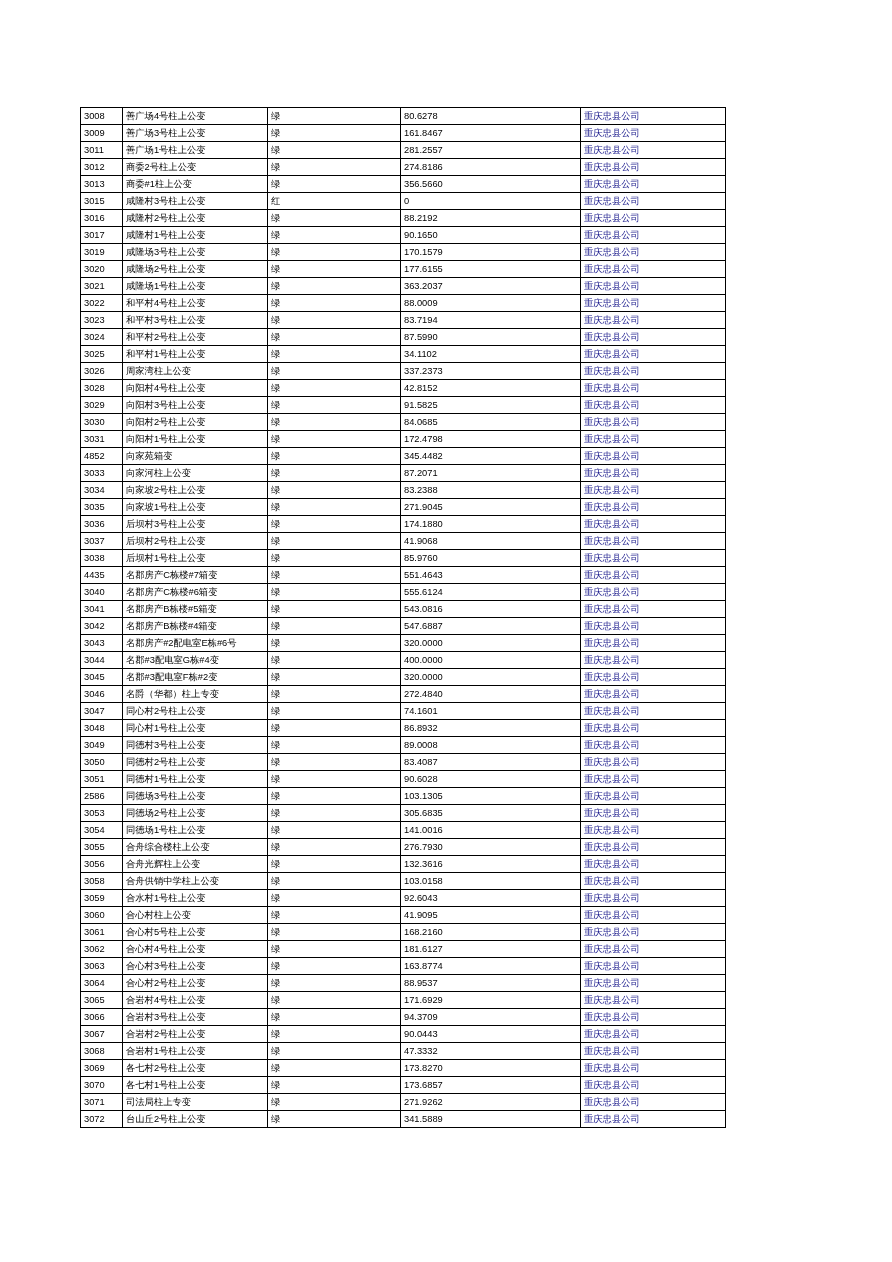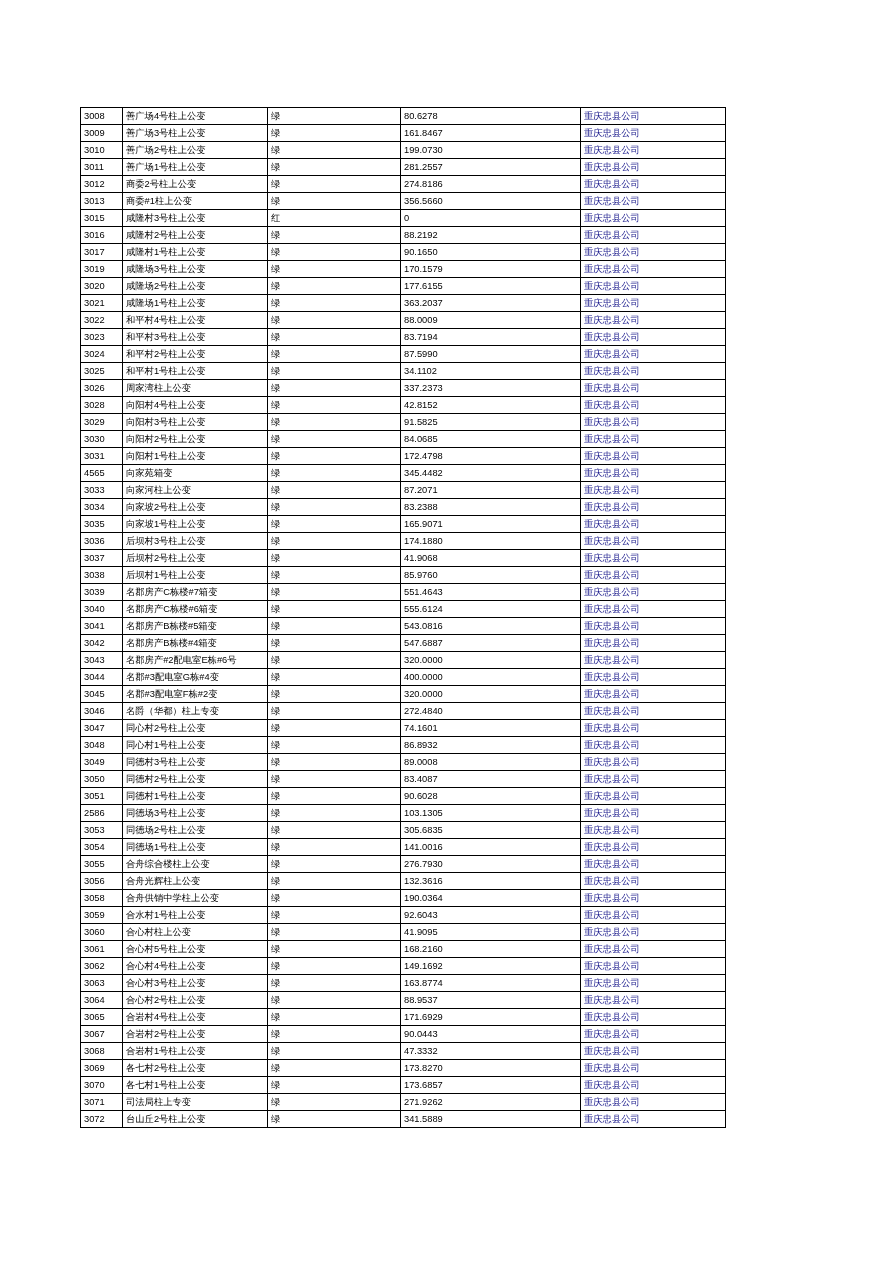--- a/index.html
+++ b/index.html
@@ -76,13 +76,6 @@
           <td class="cell-org">重庆忠县公司</td>
         </tr>
         <tr>
-          <td class="cell-id">3010</td>
-          <td class="cell-name">善广场2号柱上公变</td>
-          <td class="cell-status">绿</td>
-          <td class="cell-value">199.0730</td>
-          <td class="cell-org">重庆忠县公司</td>
-        </tr>
-        <tr>
           <td class="cell-id">3011</td>
           <td class="cell-name">善广场1号柱上公变</td>
           <td class="cell-status">绿</td>

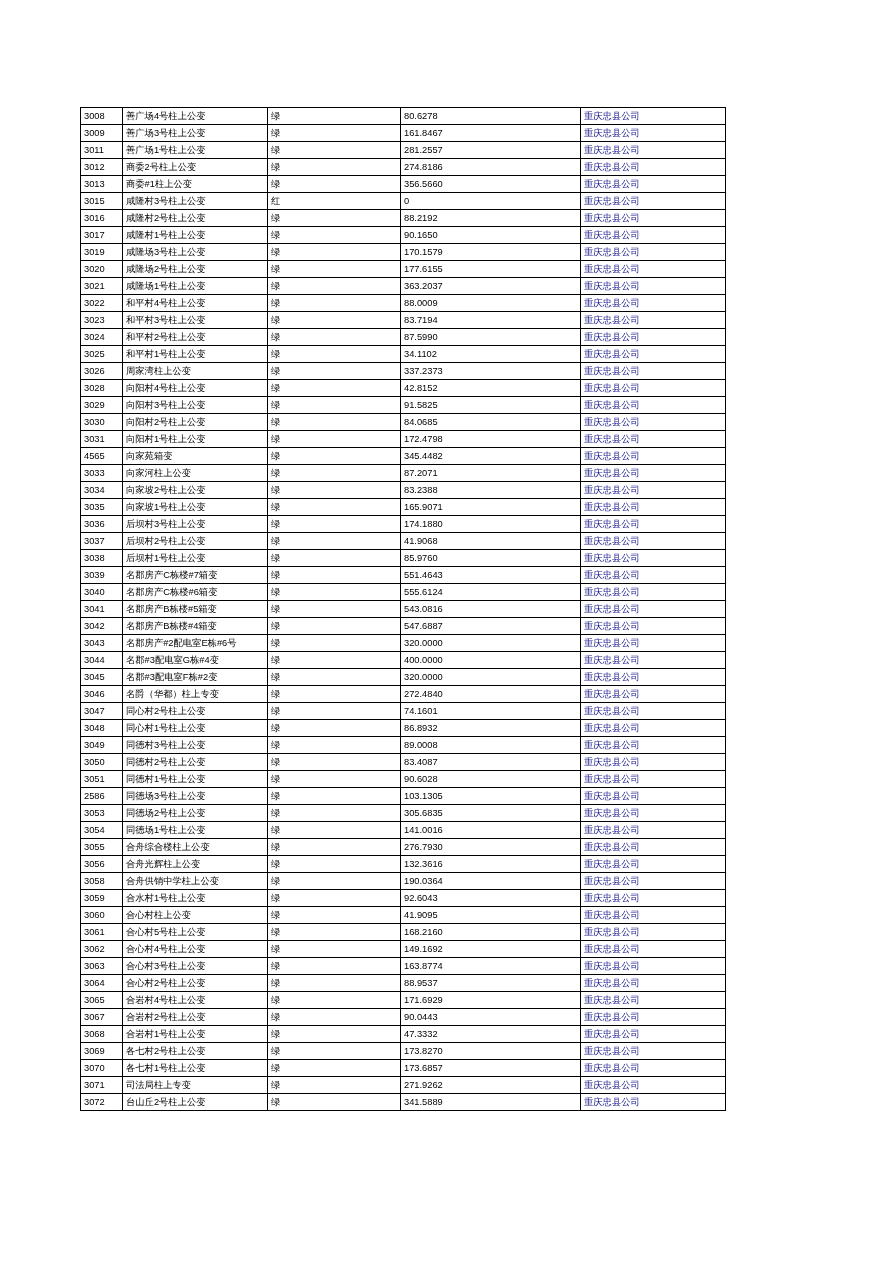--- a/index.html
+++ b/index.html
@@ -202,7 +202,7 @@
           <td class="cell-org">重庆忠县公司</td>
         </tr>
         <tr>
-          <td class="cell-id">4565</td>
+          <td class="cell-id">4852</td>
           <td class="cell-name">向家苑箱变</td>
           <td class="cell-status">绿</td>
           <td class="cell-value">345.4482</td>

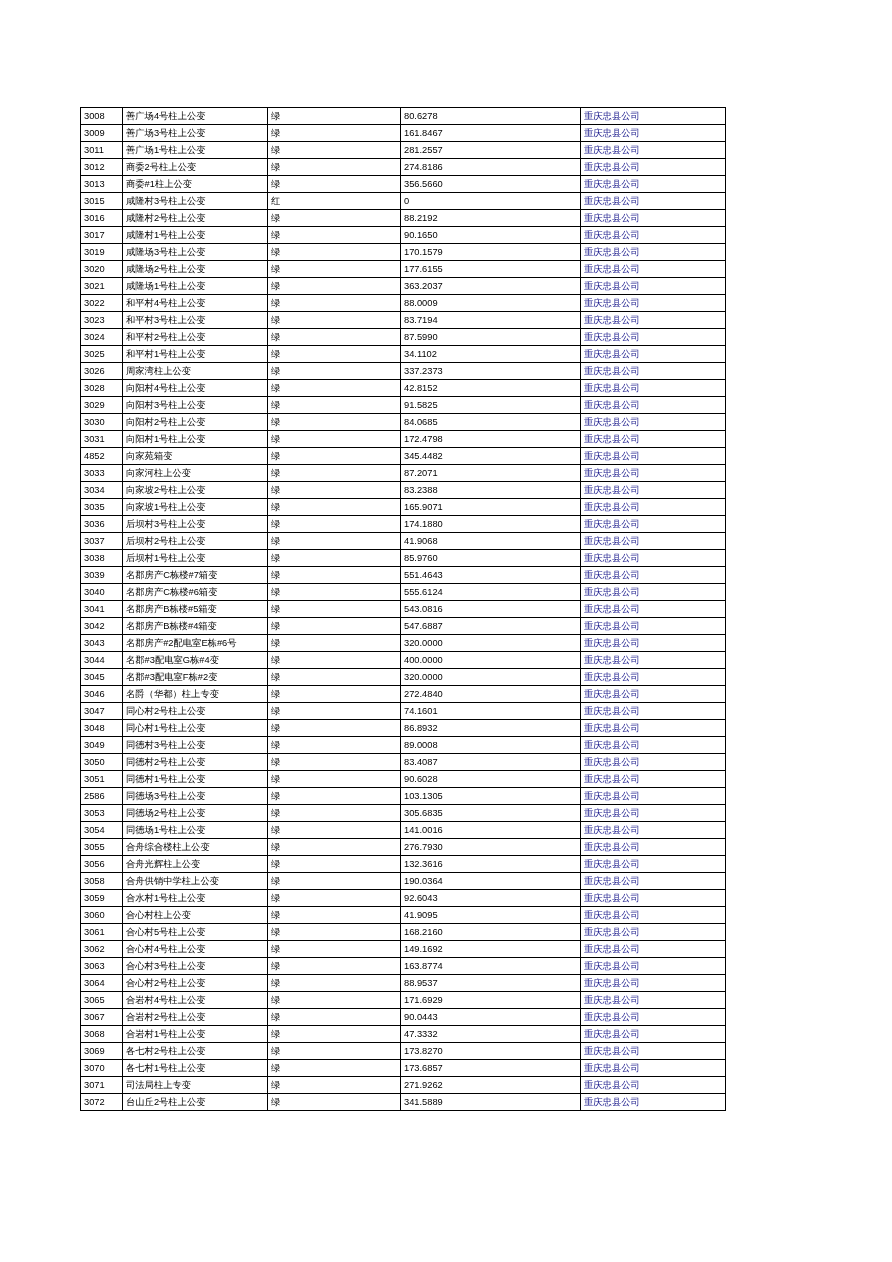--- a/index.html
+++ b/index.html
@@ -226,7 +226,7 @@
           <td class="cell-id">3035</td>
           <td class="cell-name">向家坡1号柱上公变</td>
           <td class="cell-status">绿</td>
-          <td class="cell-value">165.9071</td>
+          <td class="cell-value">271.9045</td>
           <td class="cell-org">重庆忠县公司</td>
         </tr>
         <tr>

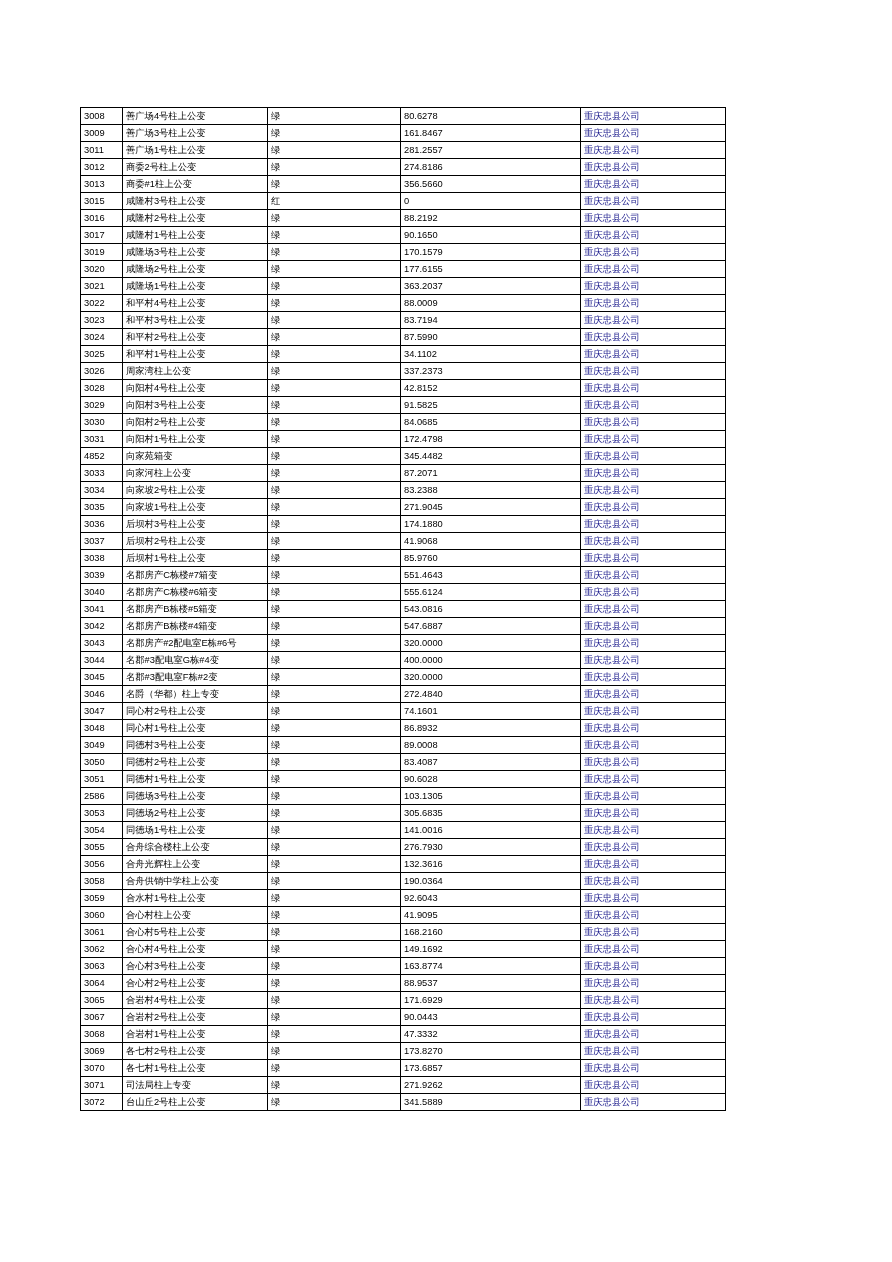--- a/index.html
+++ b/index.html
@@ -251,7 +251,7 @@
           <td class="cell-org">重庆忠县公司</td>
         </tr>
         <tr>
-          <td class="cell-id">3039</td>
+          <td class="cell-id">4435</td>
           <td class="cell-name">名郡房产C栋楼#7箱变</td>
           <td class="cell-status">绿</td>
           <td class="cell-value">551.4643</td>

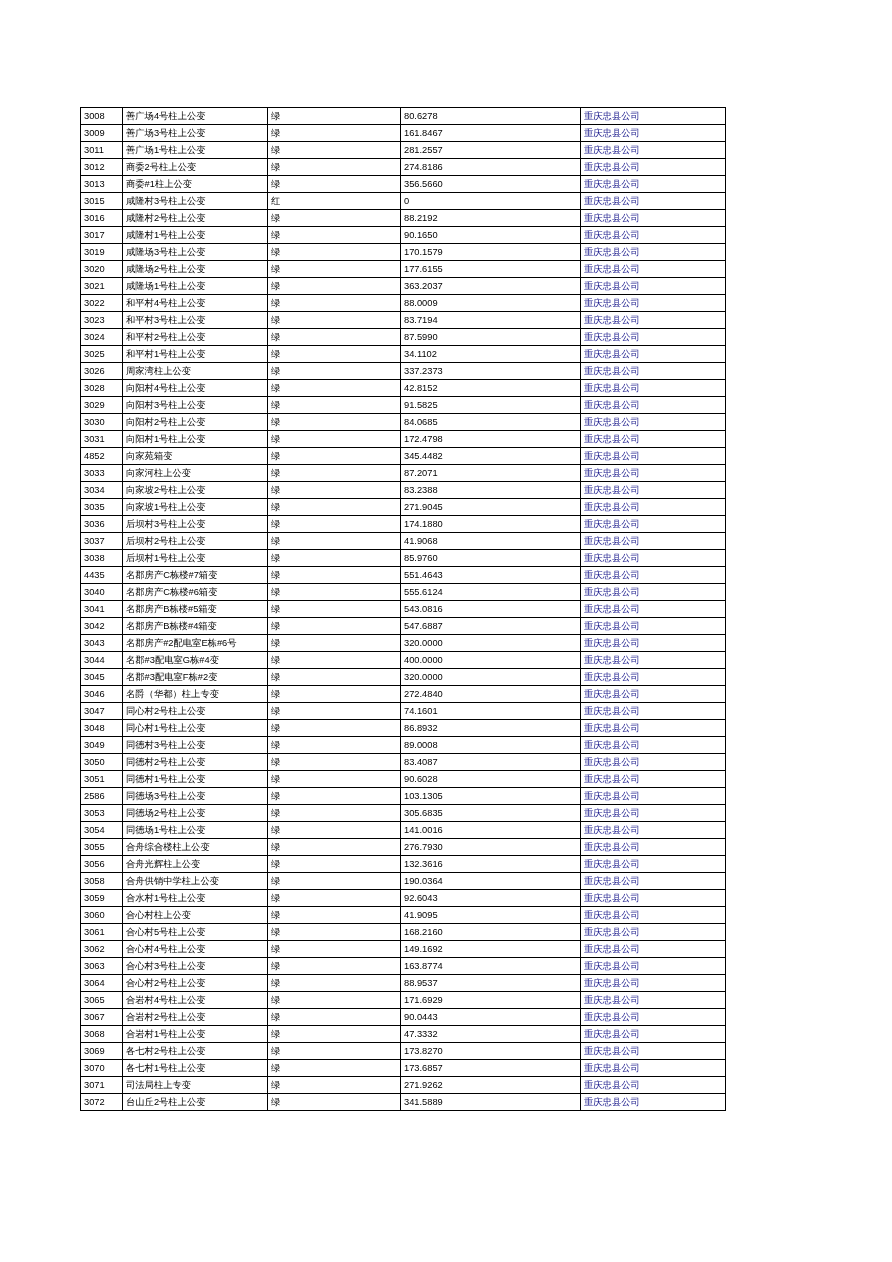--- a/index.html
+++ b/index.html
@@ -380,7 +380,7 @@
           <td class="cell-id">3058</td>
           <td class="cell-name">合舟供销中学柱上公变</td>
           <td class="cell-status">绿</td>
-          <td class="cell-value">190.0364</td>
+          <td class="cell-value">103.0158</td>
           <td class="cell-org">重庆忠县公司</td>
         </tr>
         <tr>

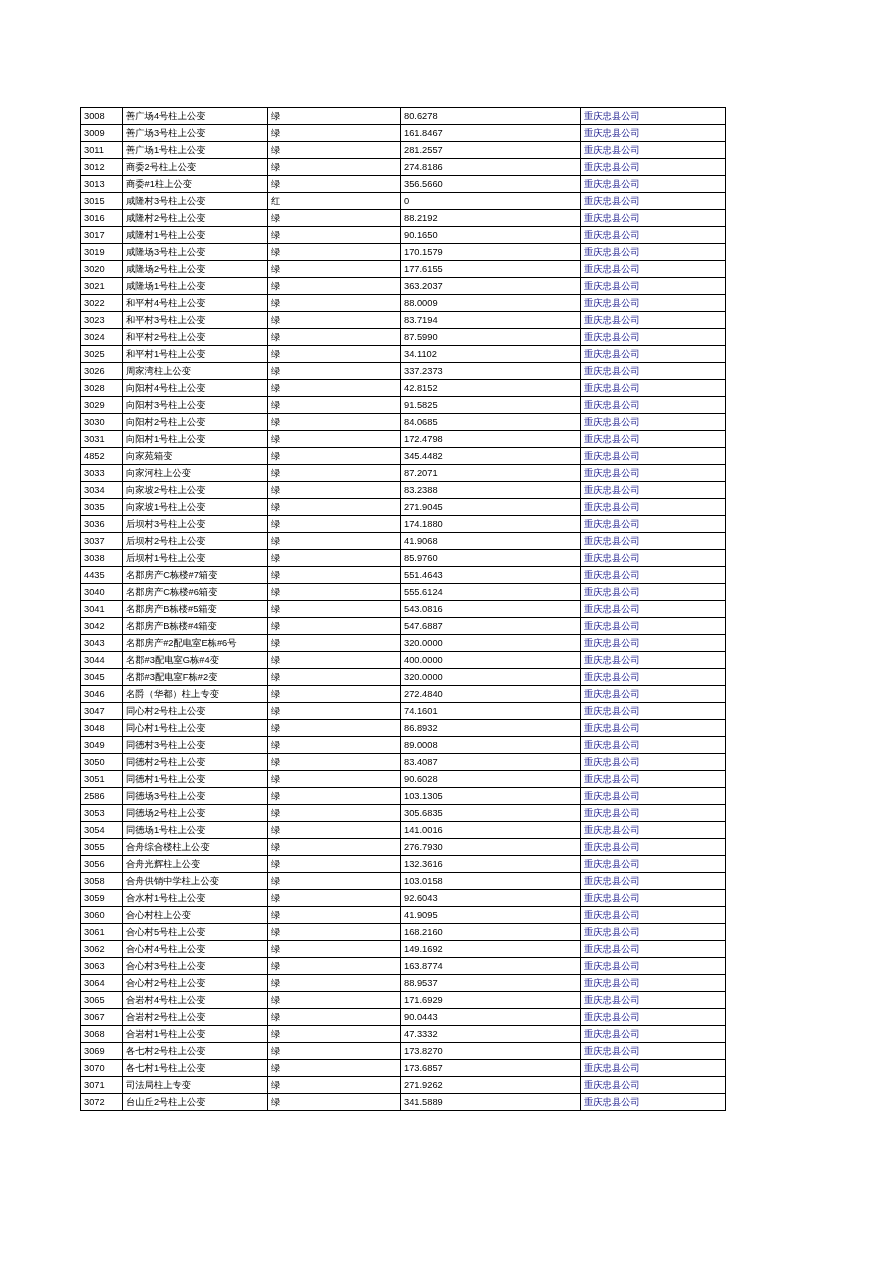--- a/index.html
+++ b/index.html
@@ -408,7 +408,7 @@
           <td class="cell-id">3062</td>
           <td class="cell-name">合心村4号柱上公变</td>
           <td class="cell-status">绿</td>
-          <td class="cell-value">149.1692</td>
+          <td class="cell-value">181.6127</td>
           <td class="cell-org">重庆忠县公司</td>
         </tr>
         <tr>

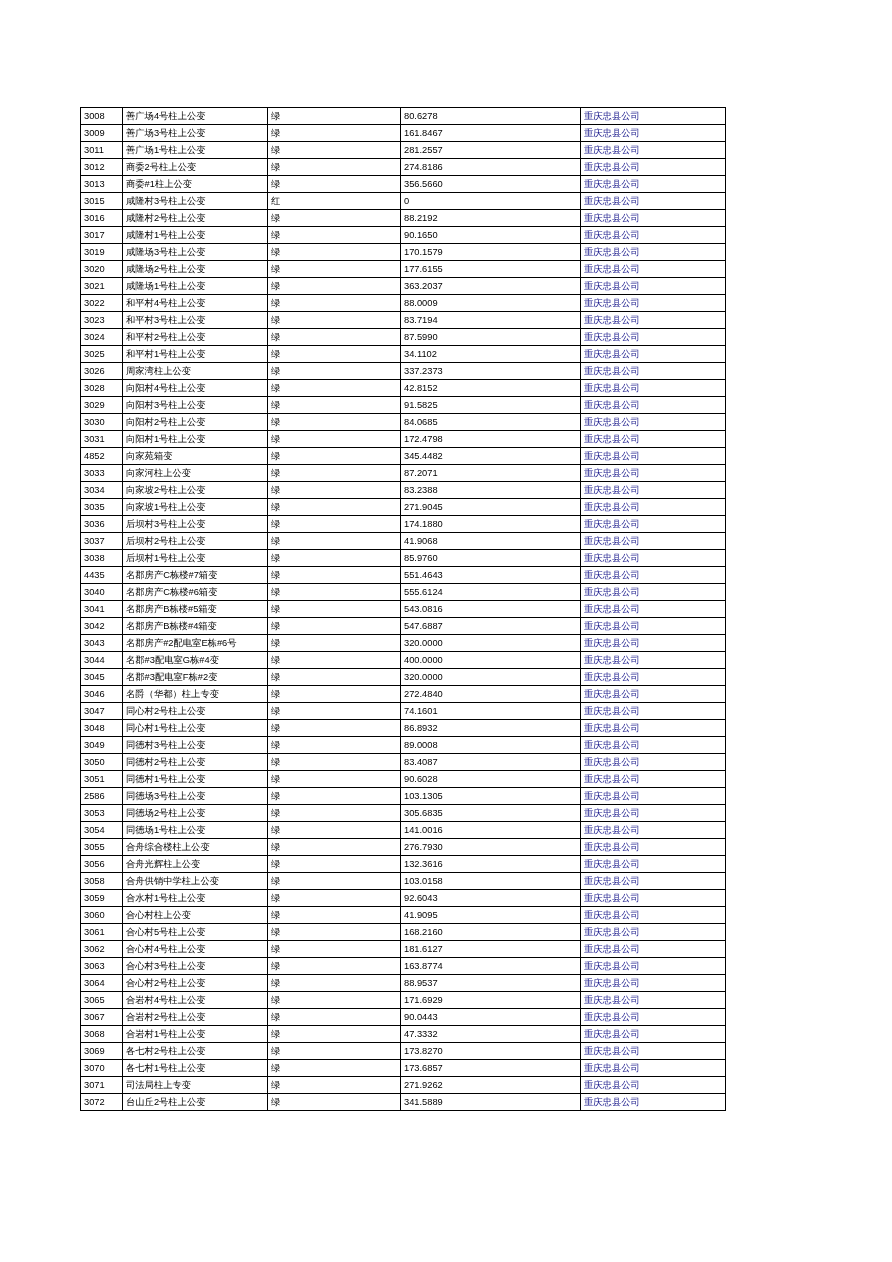--- a/index.html
+++ b/index.html
@@ -433,6 +433,13 @@
           <td class="cell-org">重庆忠县公司</td>
         </tr>
         <tr>
+          <td class="cell-id">3066</td>
+          <td class="cell-name">合岩村3号柱上公变</td>
+          <td class="cell-status">绿</td>
+          <td class="cell-value">94.3709</td>
+          <td class="cell-org">重庆忠县公司</td>
+        </tr>
+        <tr>
           <td class="cell-id">3067</td>
           <td class="cell-name">合岩村2号柱上公变</td>
           <td class="cell-status">绿</td>

